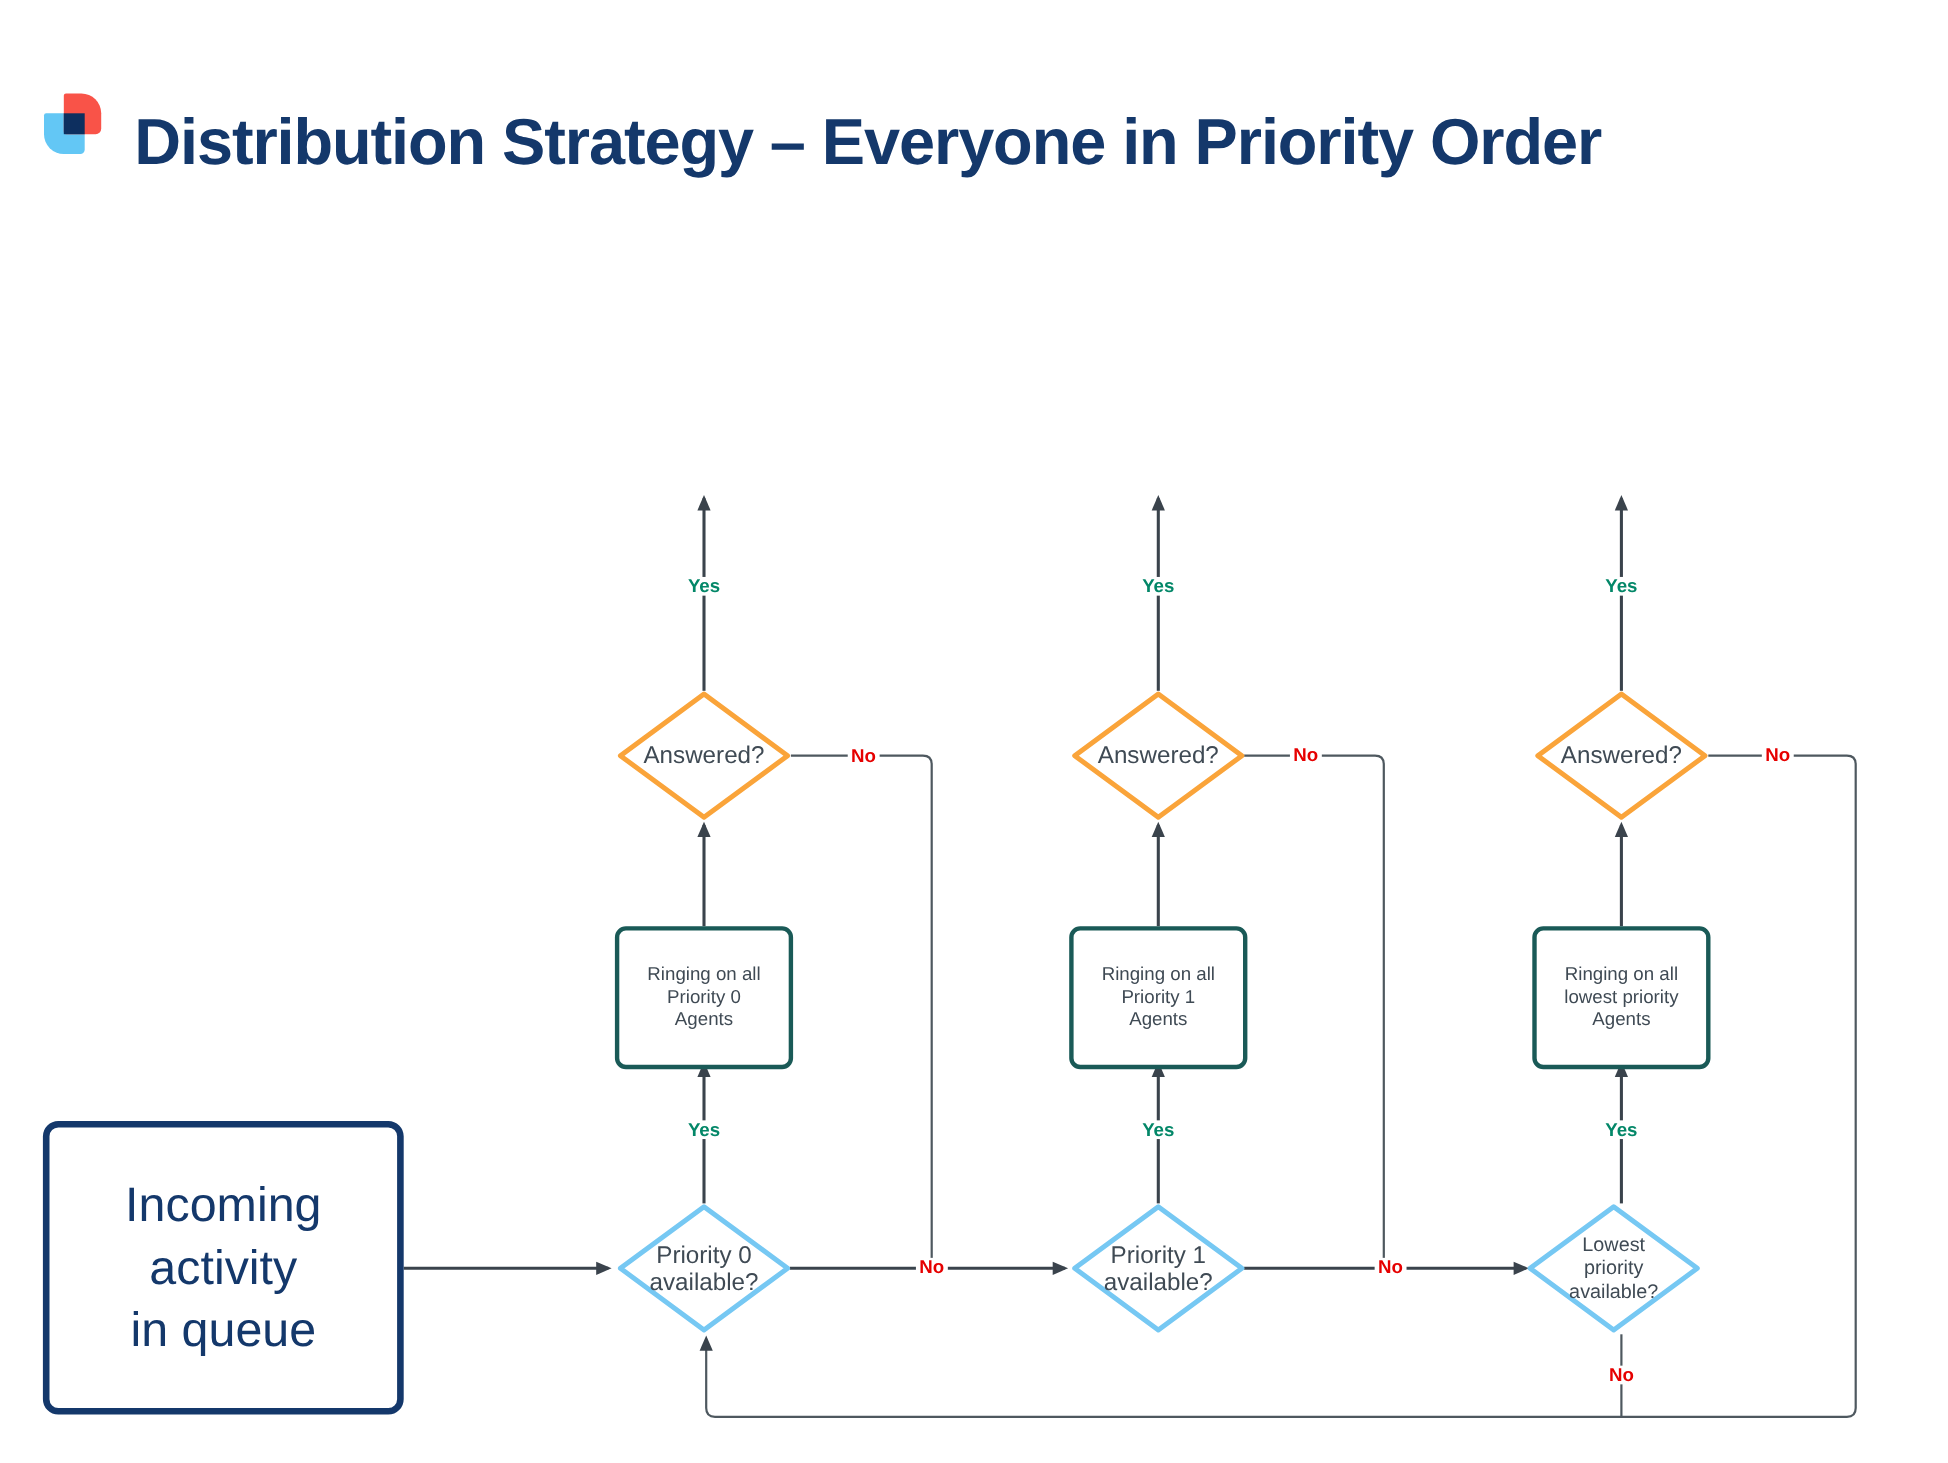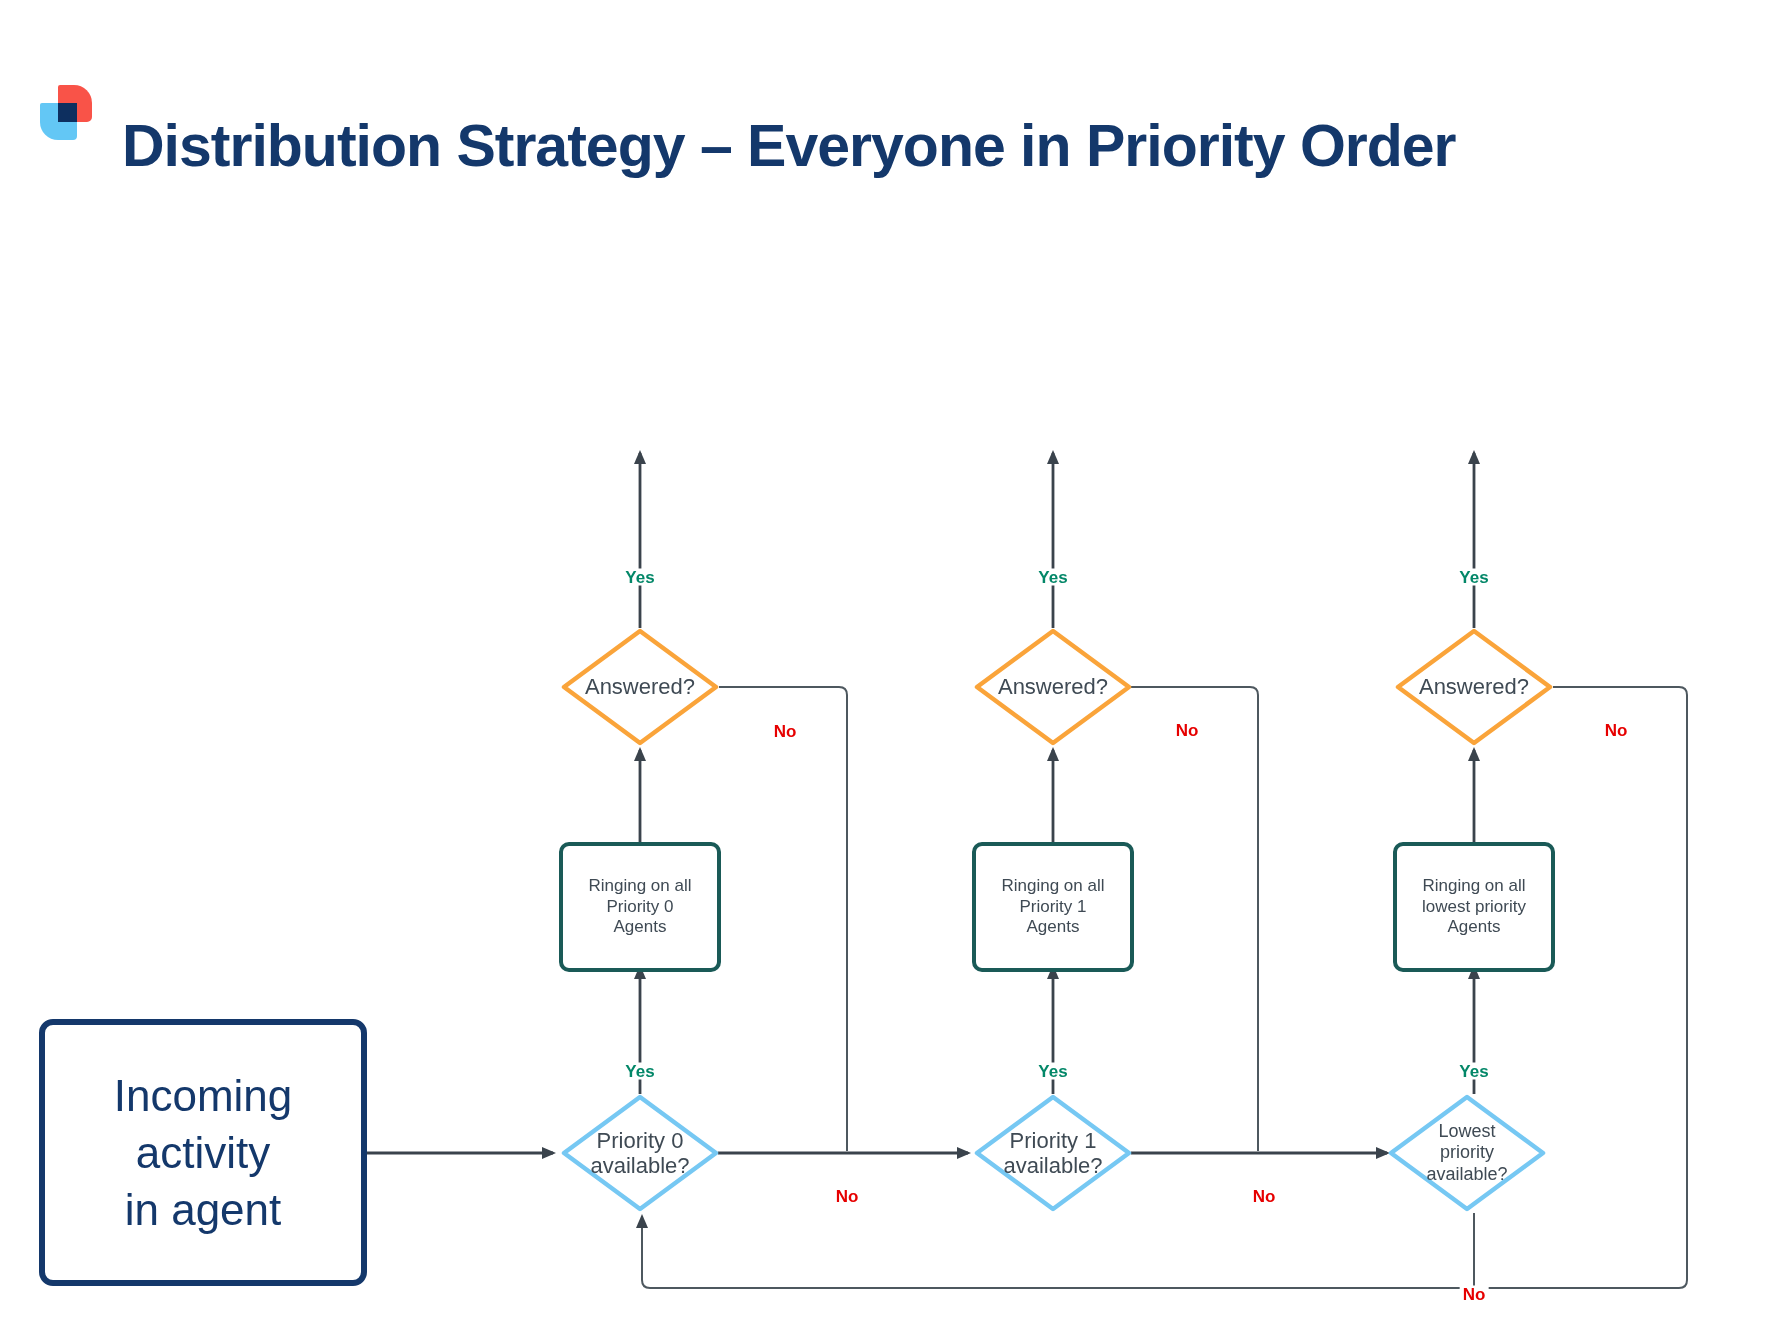--- a/index.html
+++ b/index.html
@@ -17,7 +17,7 @@
   .logo .blue{position:absolute;left:3px;top:18px;width:37px;height:37px;background:var(--logo-blue);
              border-radius:2px 2px 4px 18px;}
   .logo .navy{position:absolute;left:21px;top:18px;width:19px;height:19px;background:var(--logo-navy);}
-  .page-title{position:absolute;left:122px;top:112px;font-size:59px;font-weight:700;
+  .page-title{position:absolute;left:122px;top:95px;font-size:59px;font-weight:700;
               letter-spacing:-1px;color:var(--navy);white-space:nowrap;}
   
   svg.wires{position:absolute;left:0;top:0;}

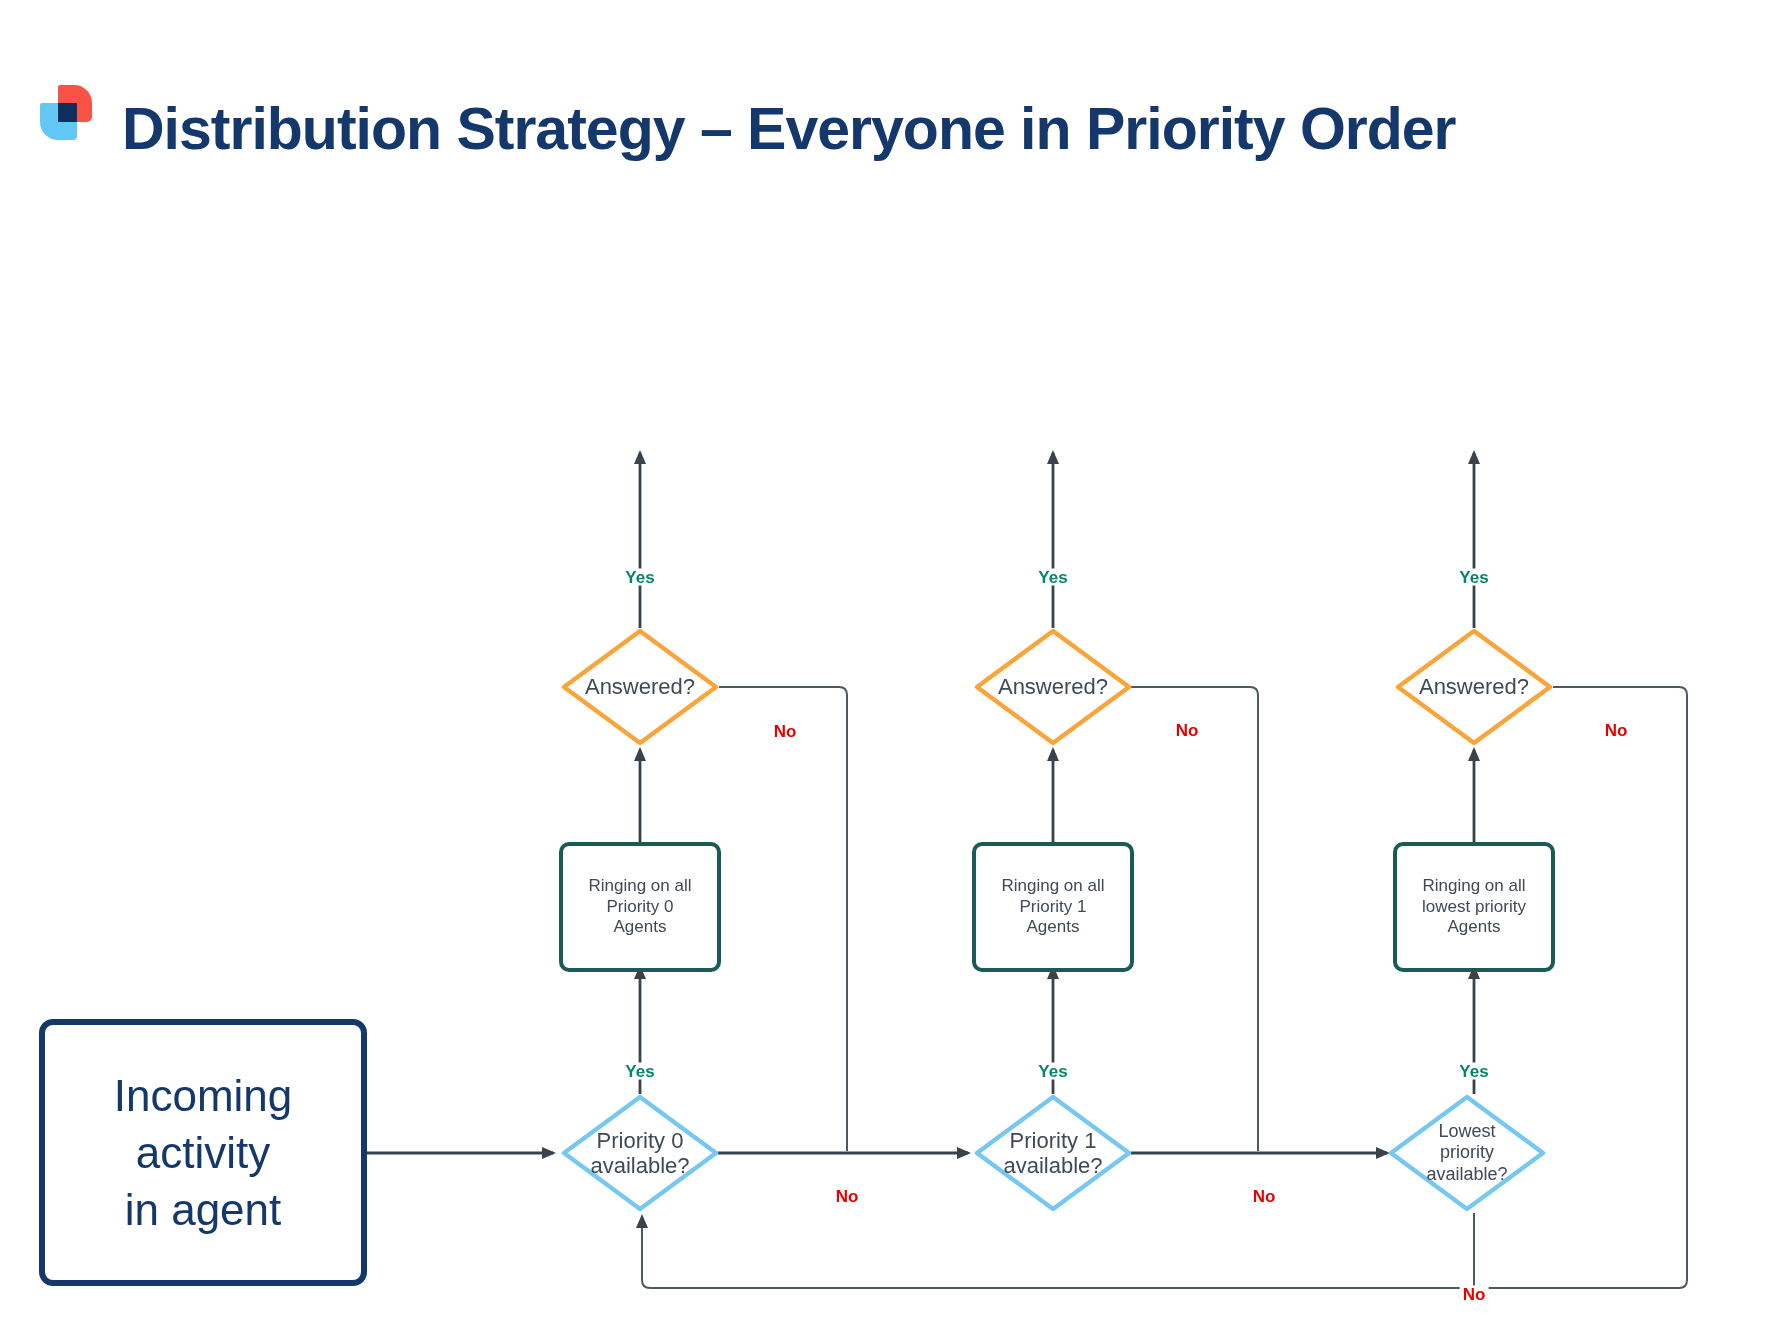--- a/index.html
+++ b/index.html
@@ -45,7 +45,7 @@
   .av1{left:561px;top:1094px;} .av2{left:974px;top:1094px;} .av3{left:1388px;top:1094px;}
   
   .wire-label{position:absolute;transform:translate(-50%,-50%);font-size:17px;font-weight:700;
-       background:#fff;padding:0 3px;line-height:1;margin-top:44px;}
+       background:#fff;padding:0 3px;line-height:1;}
   .yes{color:var(--green);} .no{color:var(--red);}
 </style>
 </head>

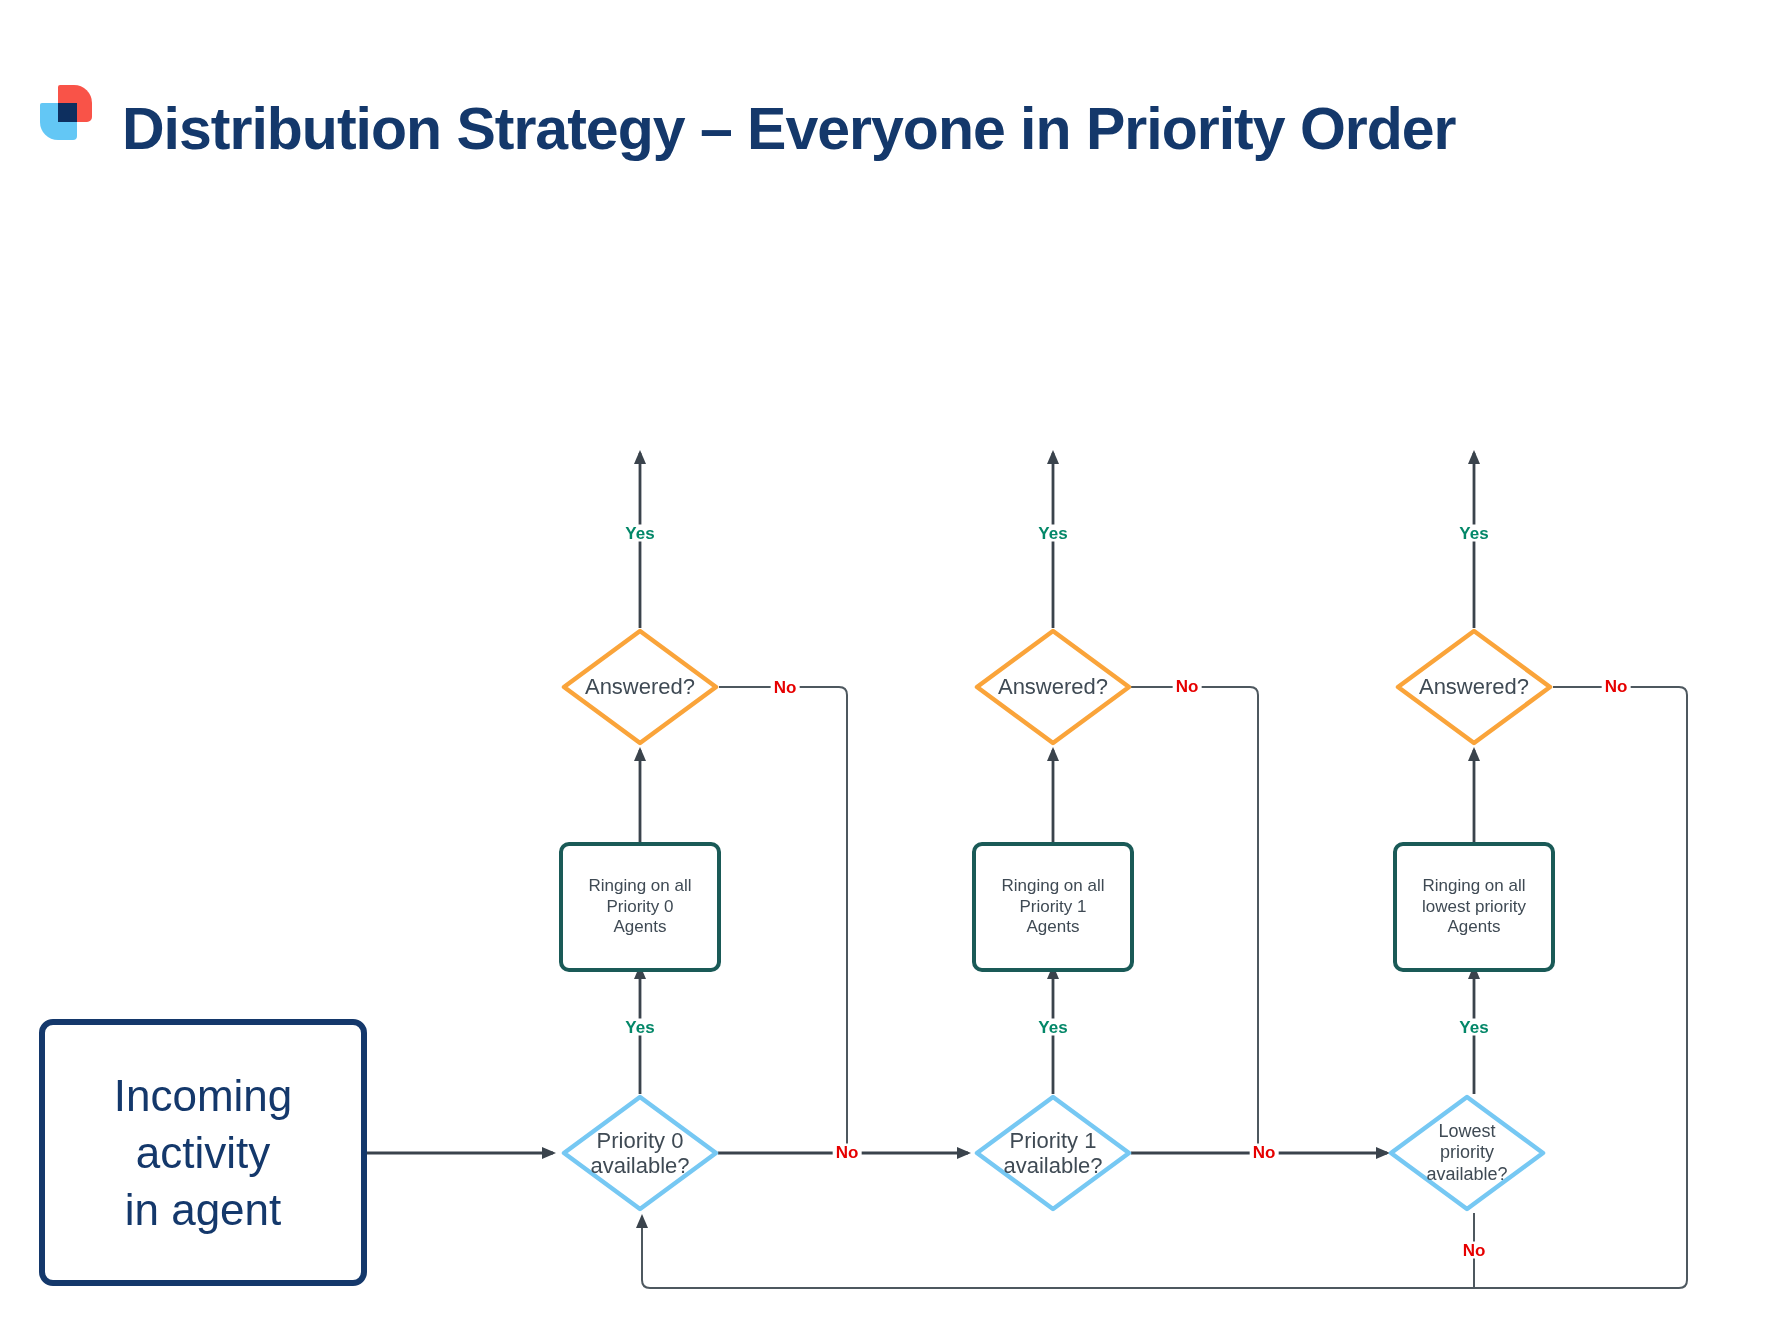--- a/index.html
+++ b/index.html
@@ -93,7 +93,7 @@
 
   <div class="box incoming-box">Incoming
 activity
-in agent</div>
+in queue</div>
 
   <div class="box ringing-box rb1">Ringing on all
 Priority 0

